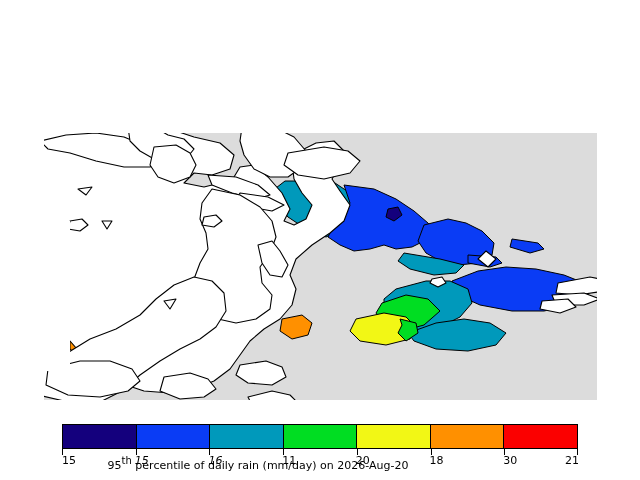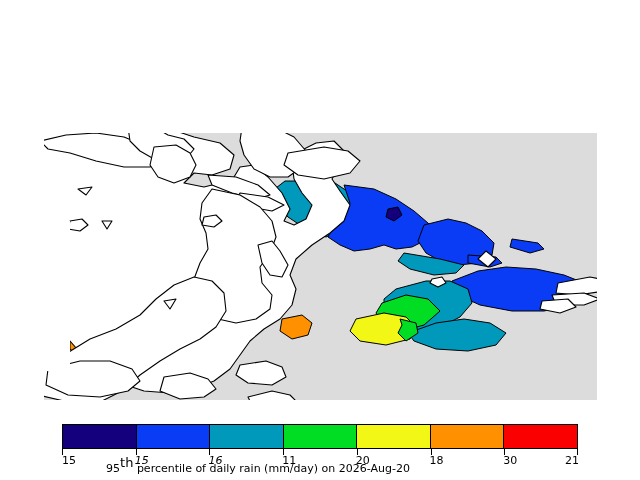--- a/index.html
+++ b/index.html
@@ -52,7 +52,7 @@
     font-family:"DejaVu Sans", sans-serif;
     font-size:11px;color:#000;white-space:nowrap;
   }
-  #cb-caption sup{font-size:13px;vertical-align:super;}
+  #cb-caption sup{font-size:10px;vertical-align:super;}
 </style>
 </head>
 <body>

